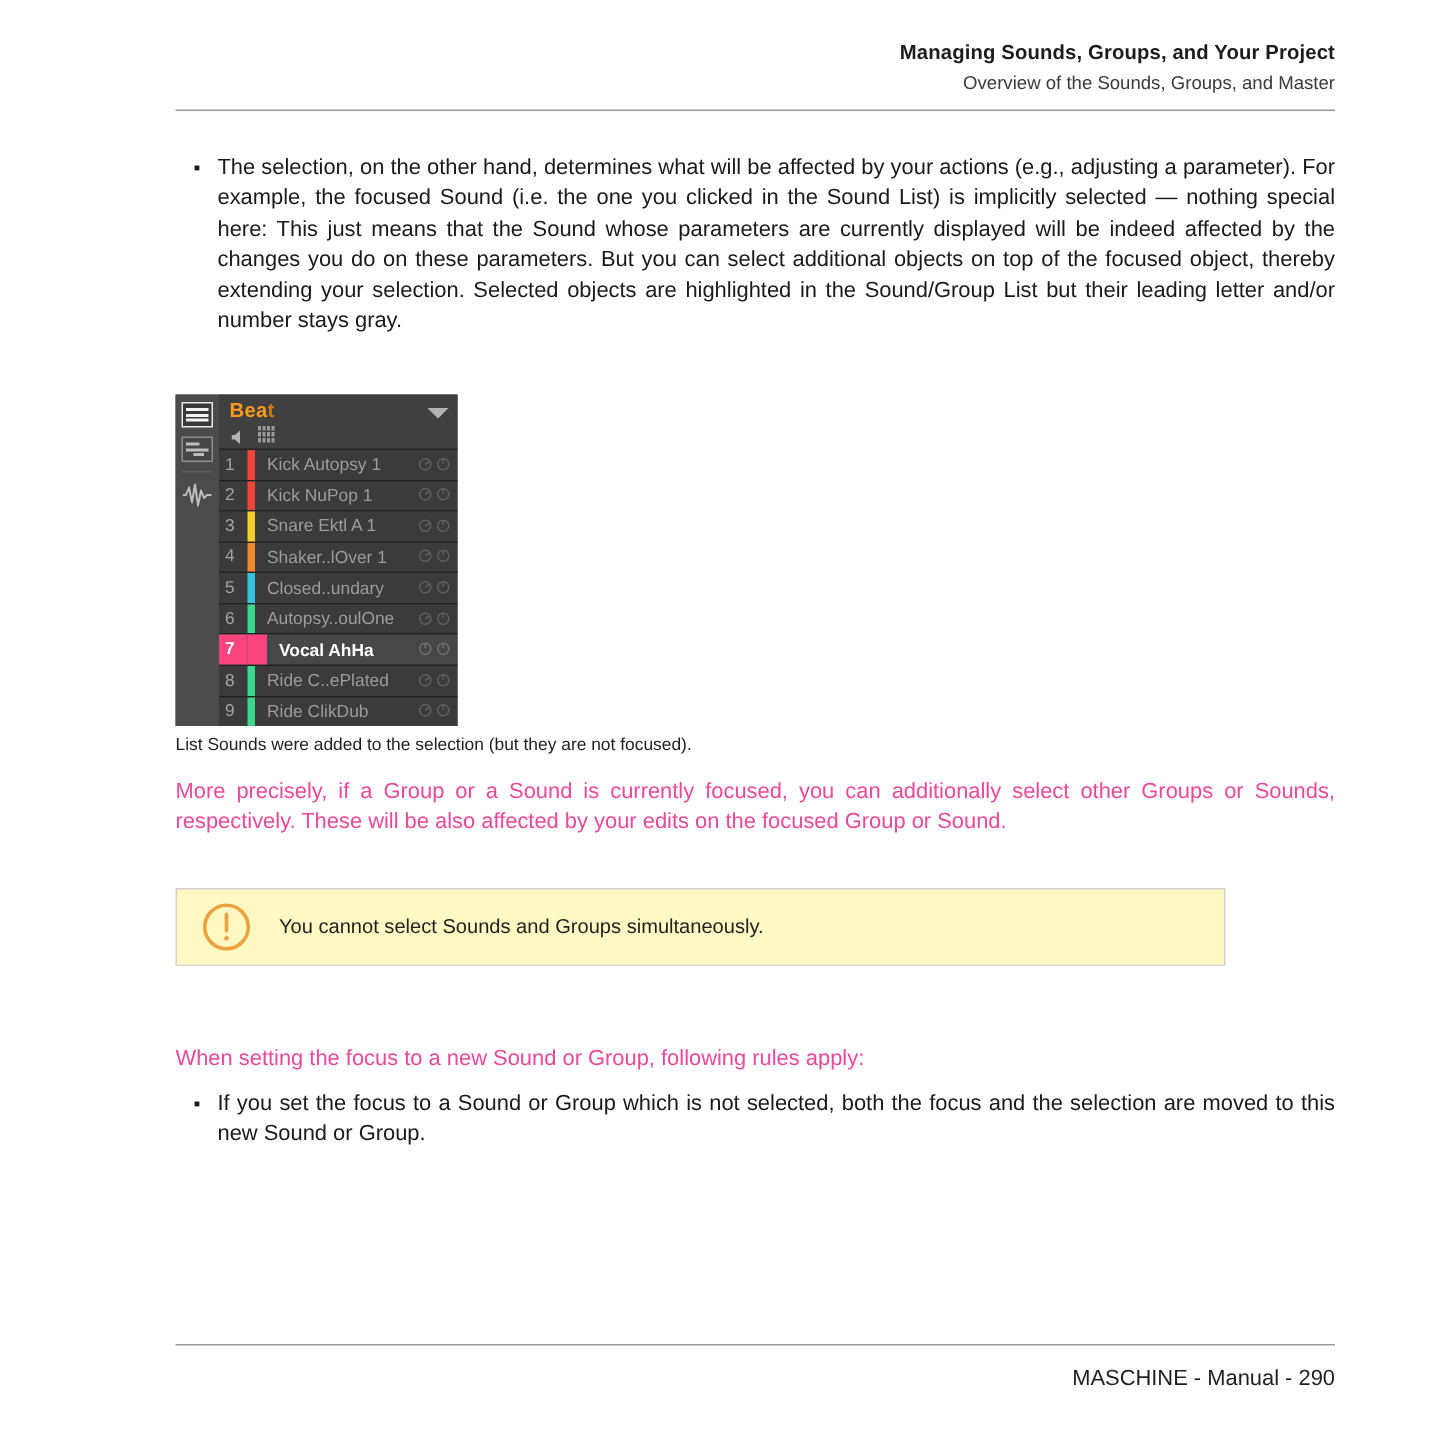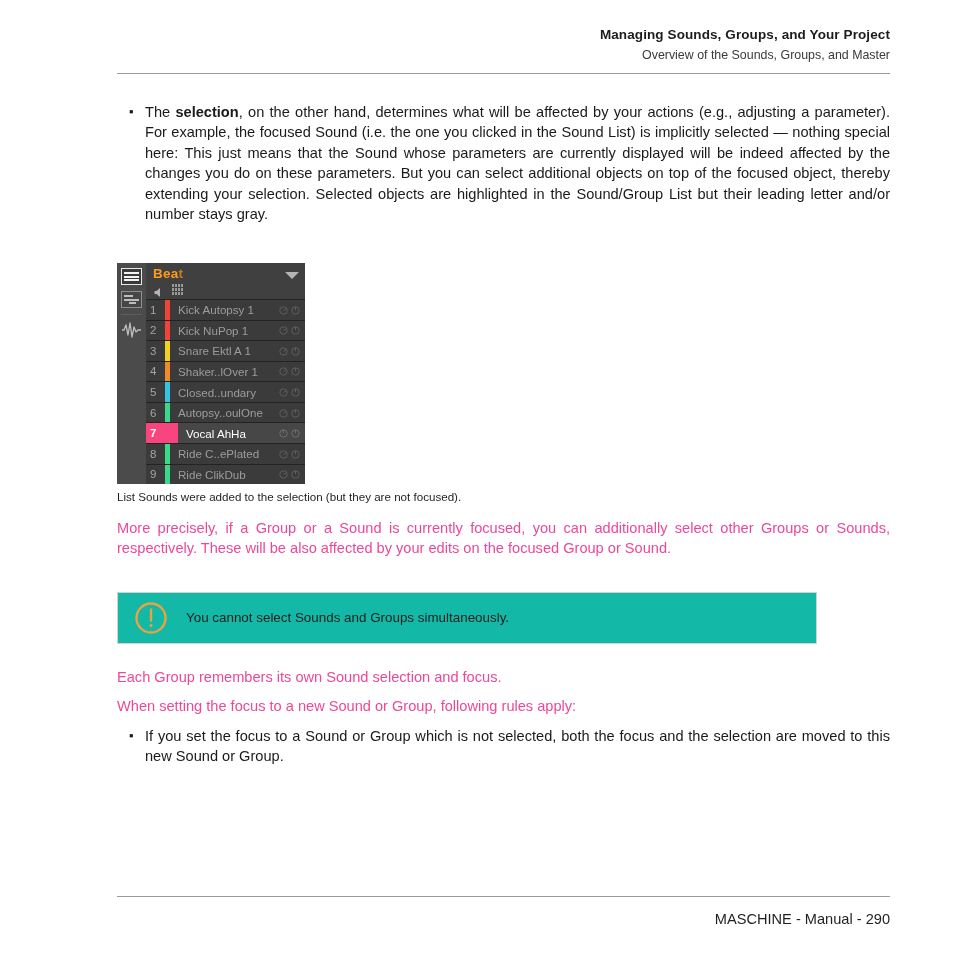--- a/index.html
+++ b/index.html
@@ -94,7 +94,7 @@
     line-height: 20.4px;
     color: #1a1a1a;
   }
-  .bold { font-weight: bold; }
+  .bold { font-weight: normal; }
 
   
   .screenshot {

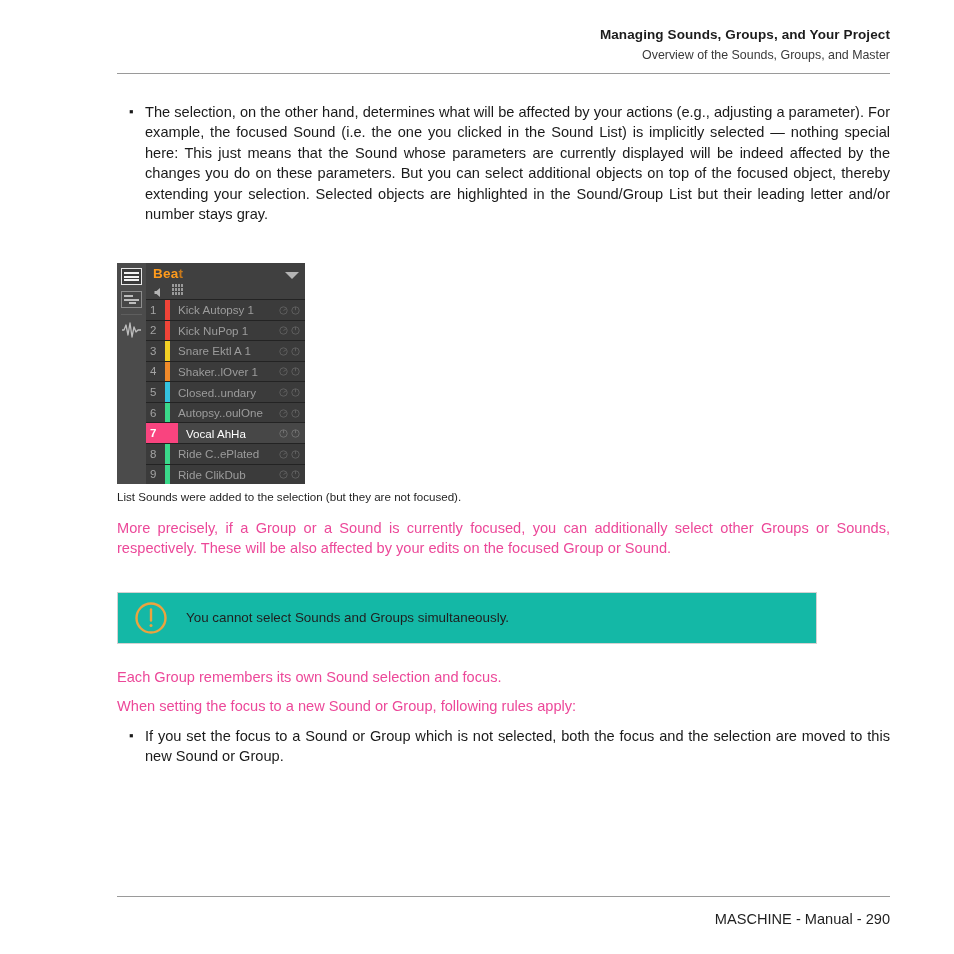--- a/index.html
+++ b/index.html
@@ -271,7 +271,7 @@
   }
   .ms-row.focused .ms-name {
     color: #ffffff;
-    font-weight: normal;
+    font-weight: bold;
   }
   .ms-knobs {
     flex: 0 0 auto;

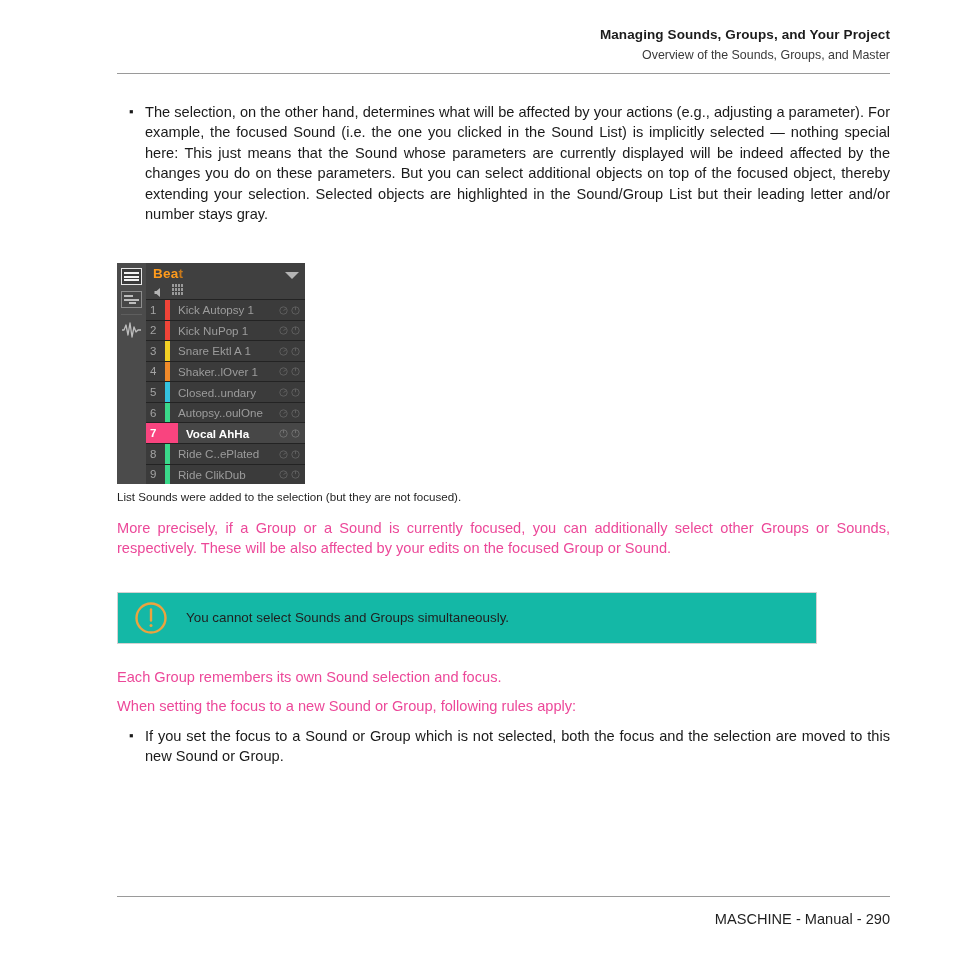--- a/index.html
+++ b/index.html
@@ -297,7 +297,7 @@
     top: 592px;
     width: 700px;
     height: 52px;
-    background: #14b8a6;
+    background: #fef9c3;
     border: 1px solid #d2d2d2;
     box-sizing: border-box;
     display: flex;

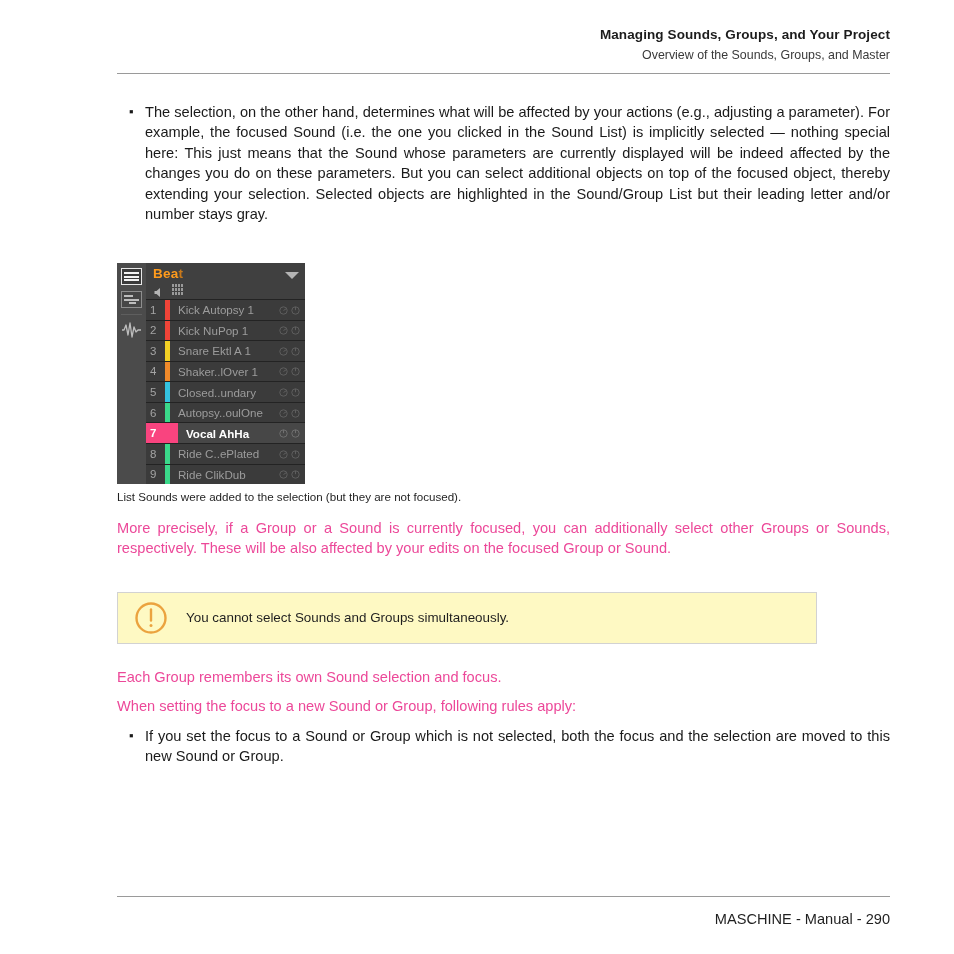--- a/index.html
+++ b/index.html
@@ -571,9 +571,6 @@
     <span class="note-text">You cannot select Sounds and Groups simultaneously.</span>
   </div>
 
-  <div style="position:absolute;left:99px;top:667px;width:773px;">
-    <p class="para">Each Group remembers its own Sound selection and focus.</p>
-  </div>
   <div style="position:absolute;left:99px;top:696px;width:773px;">
     <p class="para">When setting the focus to a new Sound or Group, following rules apply:</p>
   </div>

